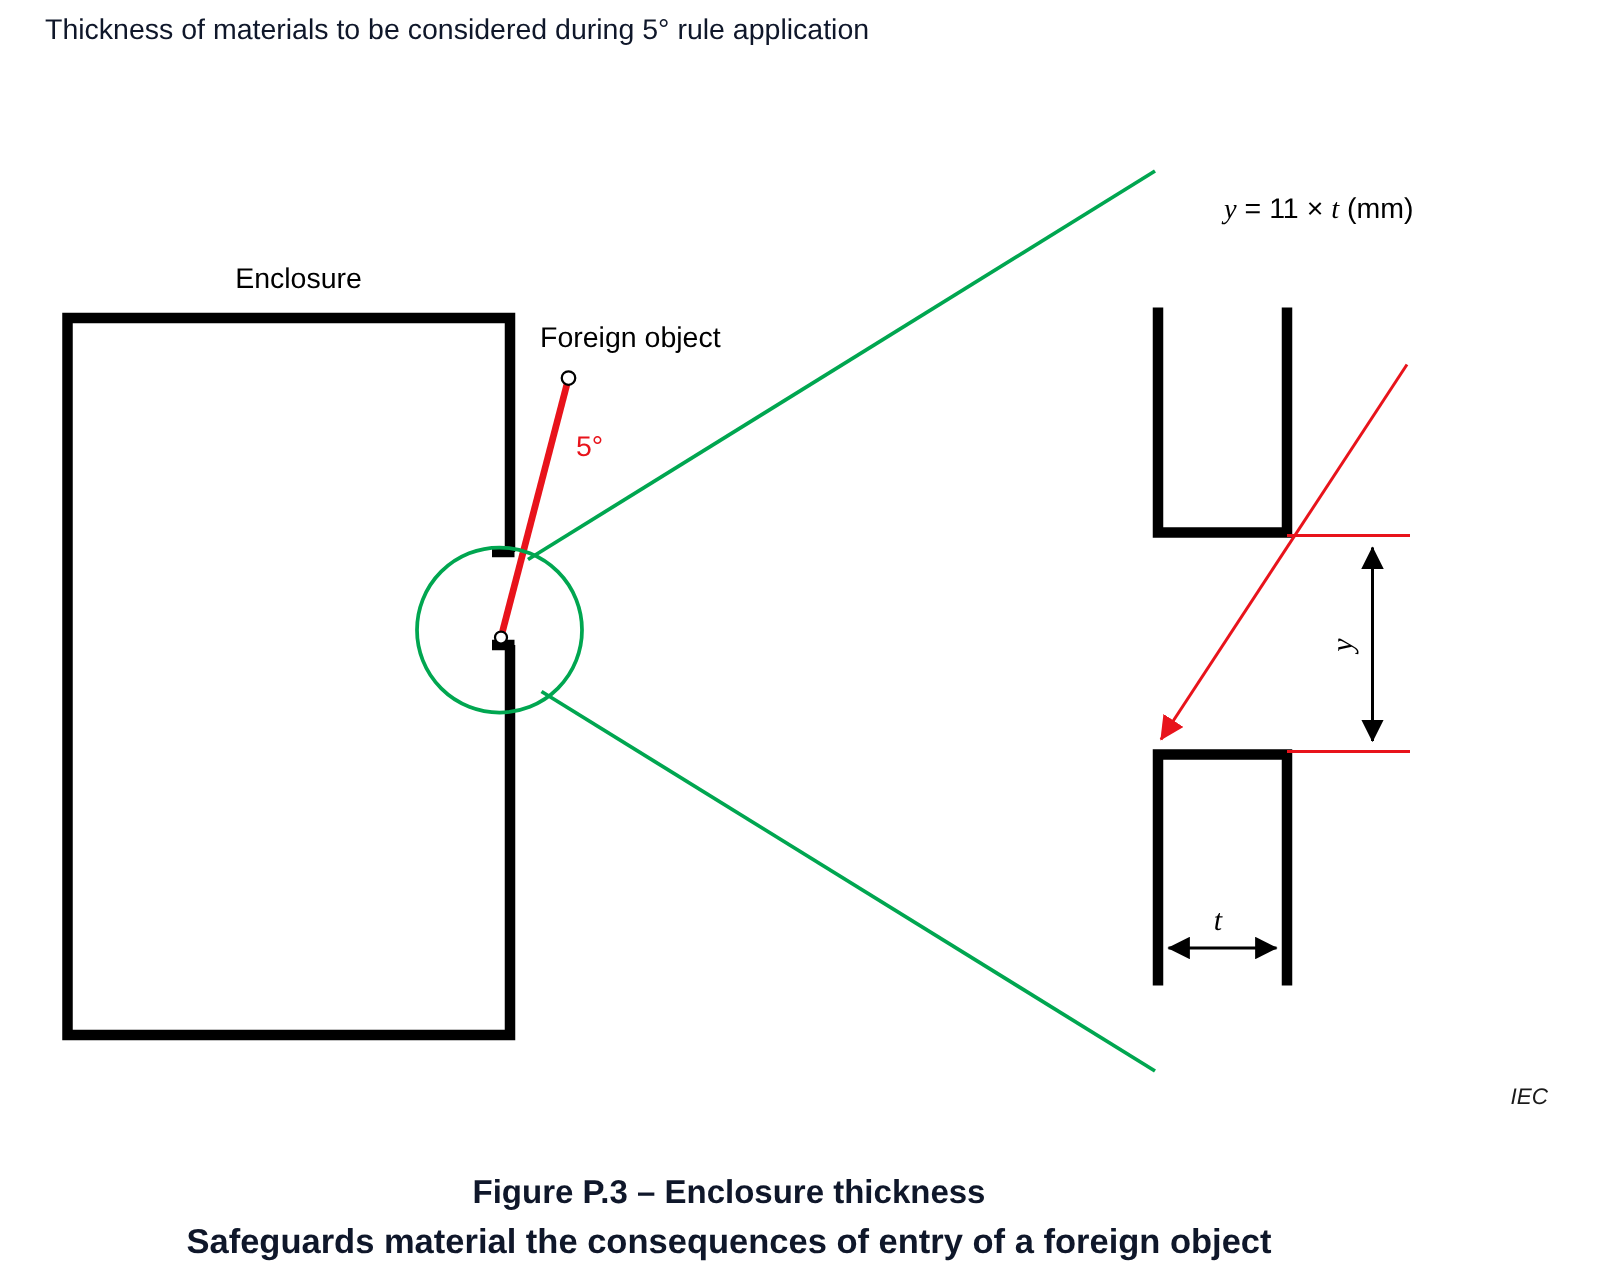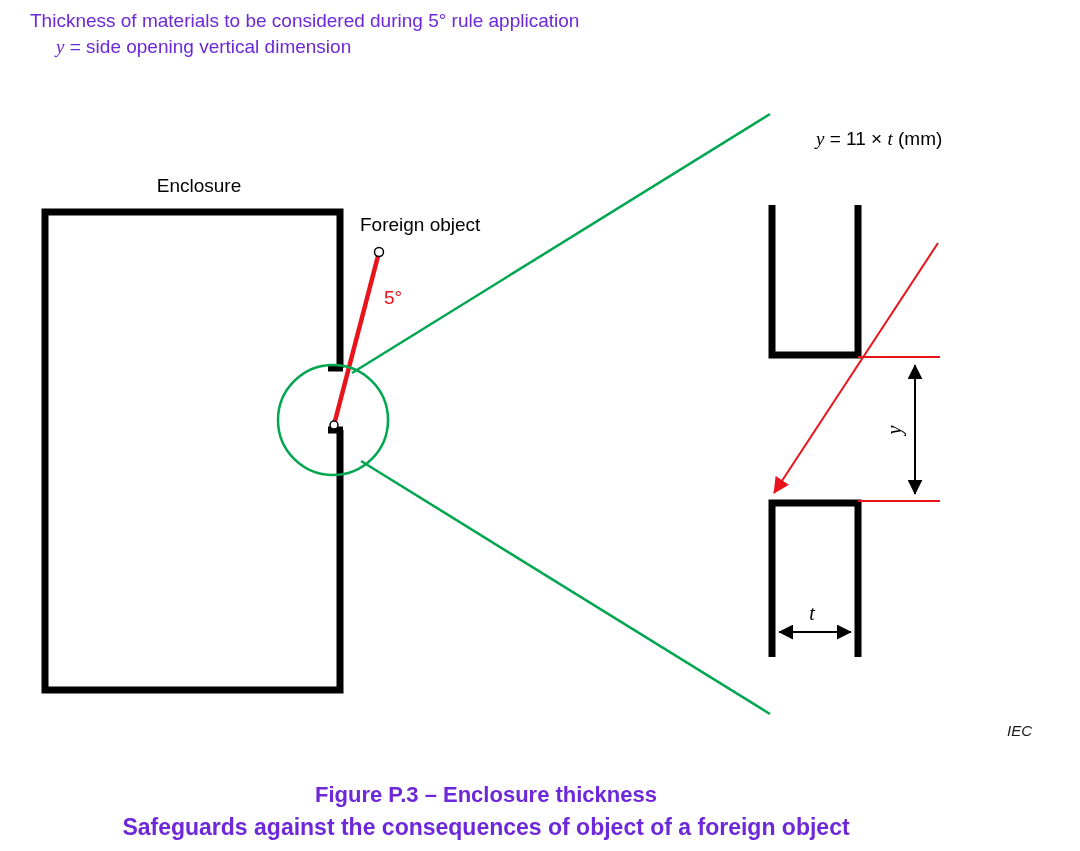--- a/index.html
+++ b/index.html
@@ -9,7 +9,7 @@
     height: 851px;
     background: #ffffff;
     font-family: "Liberation Sans", sans-serif;
-    color: #6d28d9;
+    color: #0f172a;
     overflow: hidden;
   }
   .header { position: absolute; left: 30px; top: 8px; font-size: 19px; line-height: 26px; }

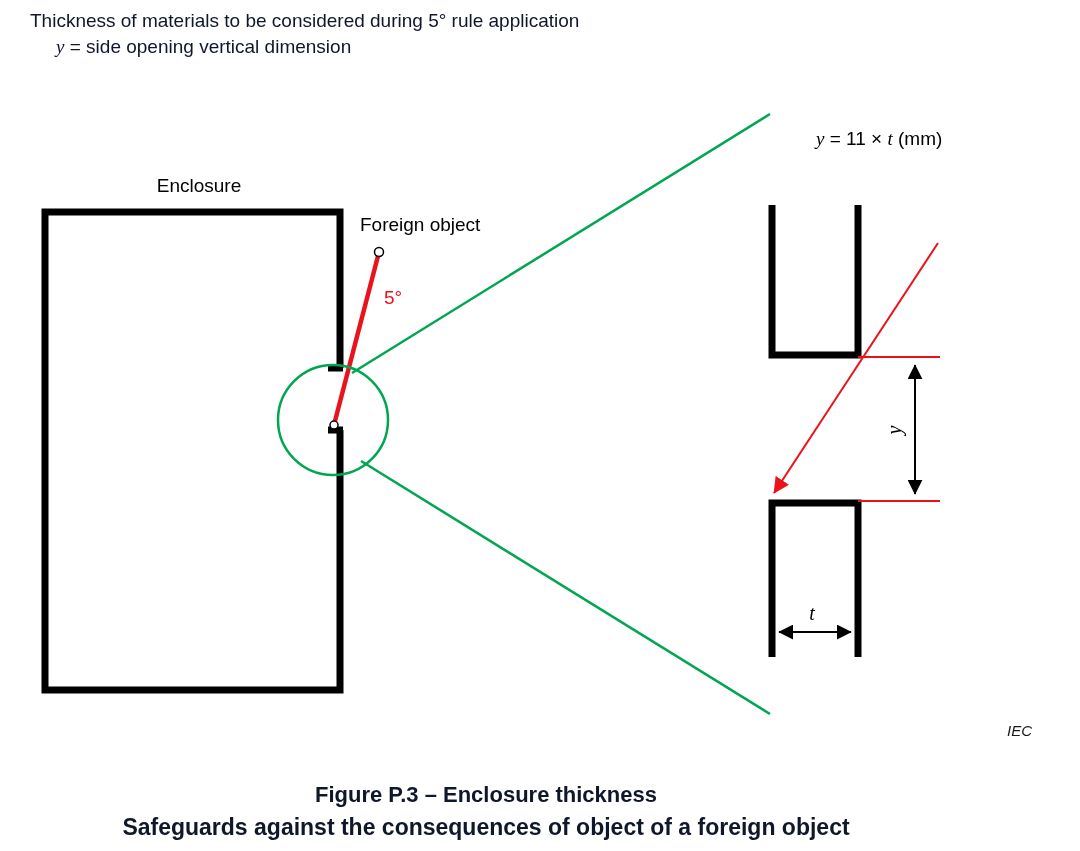--- a/index.html
+++ b/index.html
@@ -40,7 +40,6 @@
 
   <div class="header">
     <div>Thickness of materials to be considered during 5° rule application</div>
-    <div class="def-line"><span class="var">y</span> <span>= side opening vertical dimension</span></div>
   </div>
 
   <svg class="diagram-svg" width="1080" height="851" viewBox="0 0 1080 851">

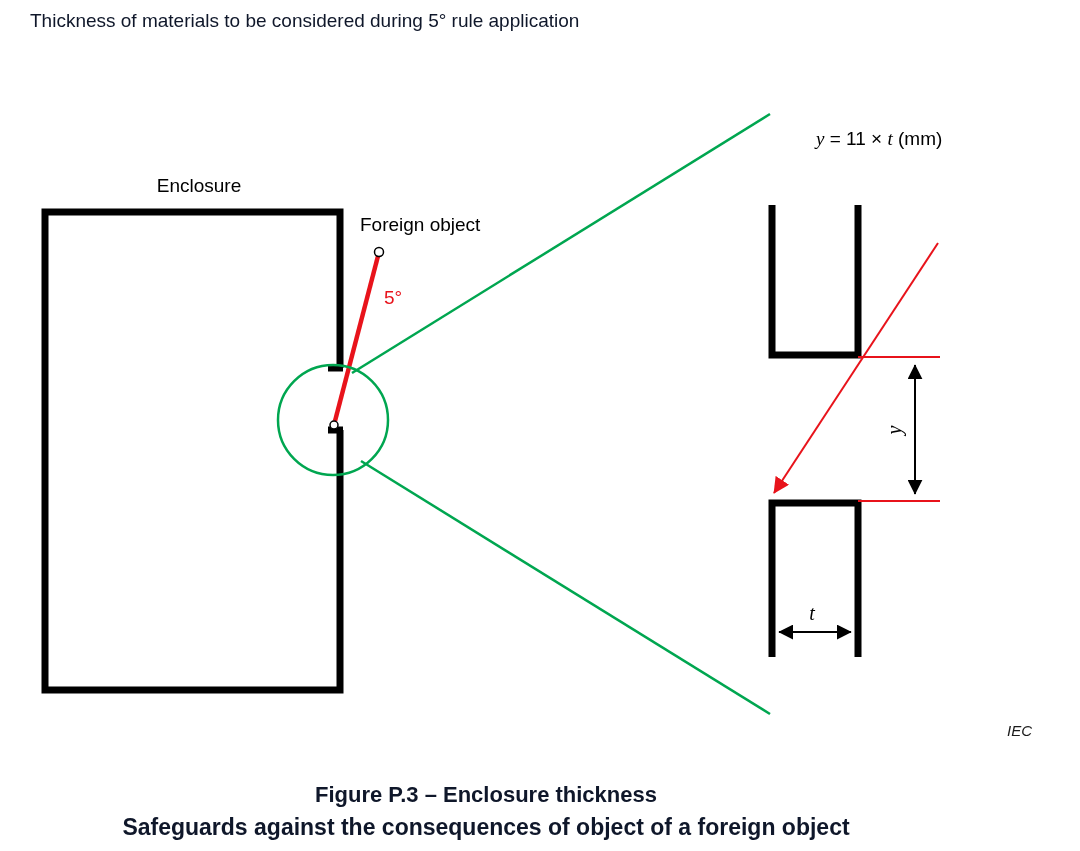--- a/index.html
+++ b/index.html
@@ -88,7 +88,7 @@
   </svg>
 
   <div class="caption caption-line1">Figure P.3 – Enclosure thickness</div>
-  <div class="caption caption-line2">Safeguards against the consequences of object of a foreign object</div>
+  <div class="caption caption-line2">Safeguards material the consequences of entry of a foreign object</div>
 
 </div>
 

